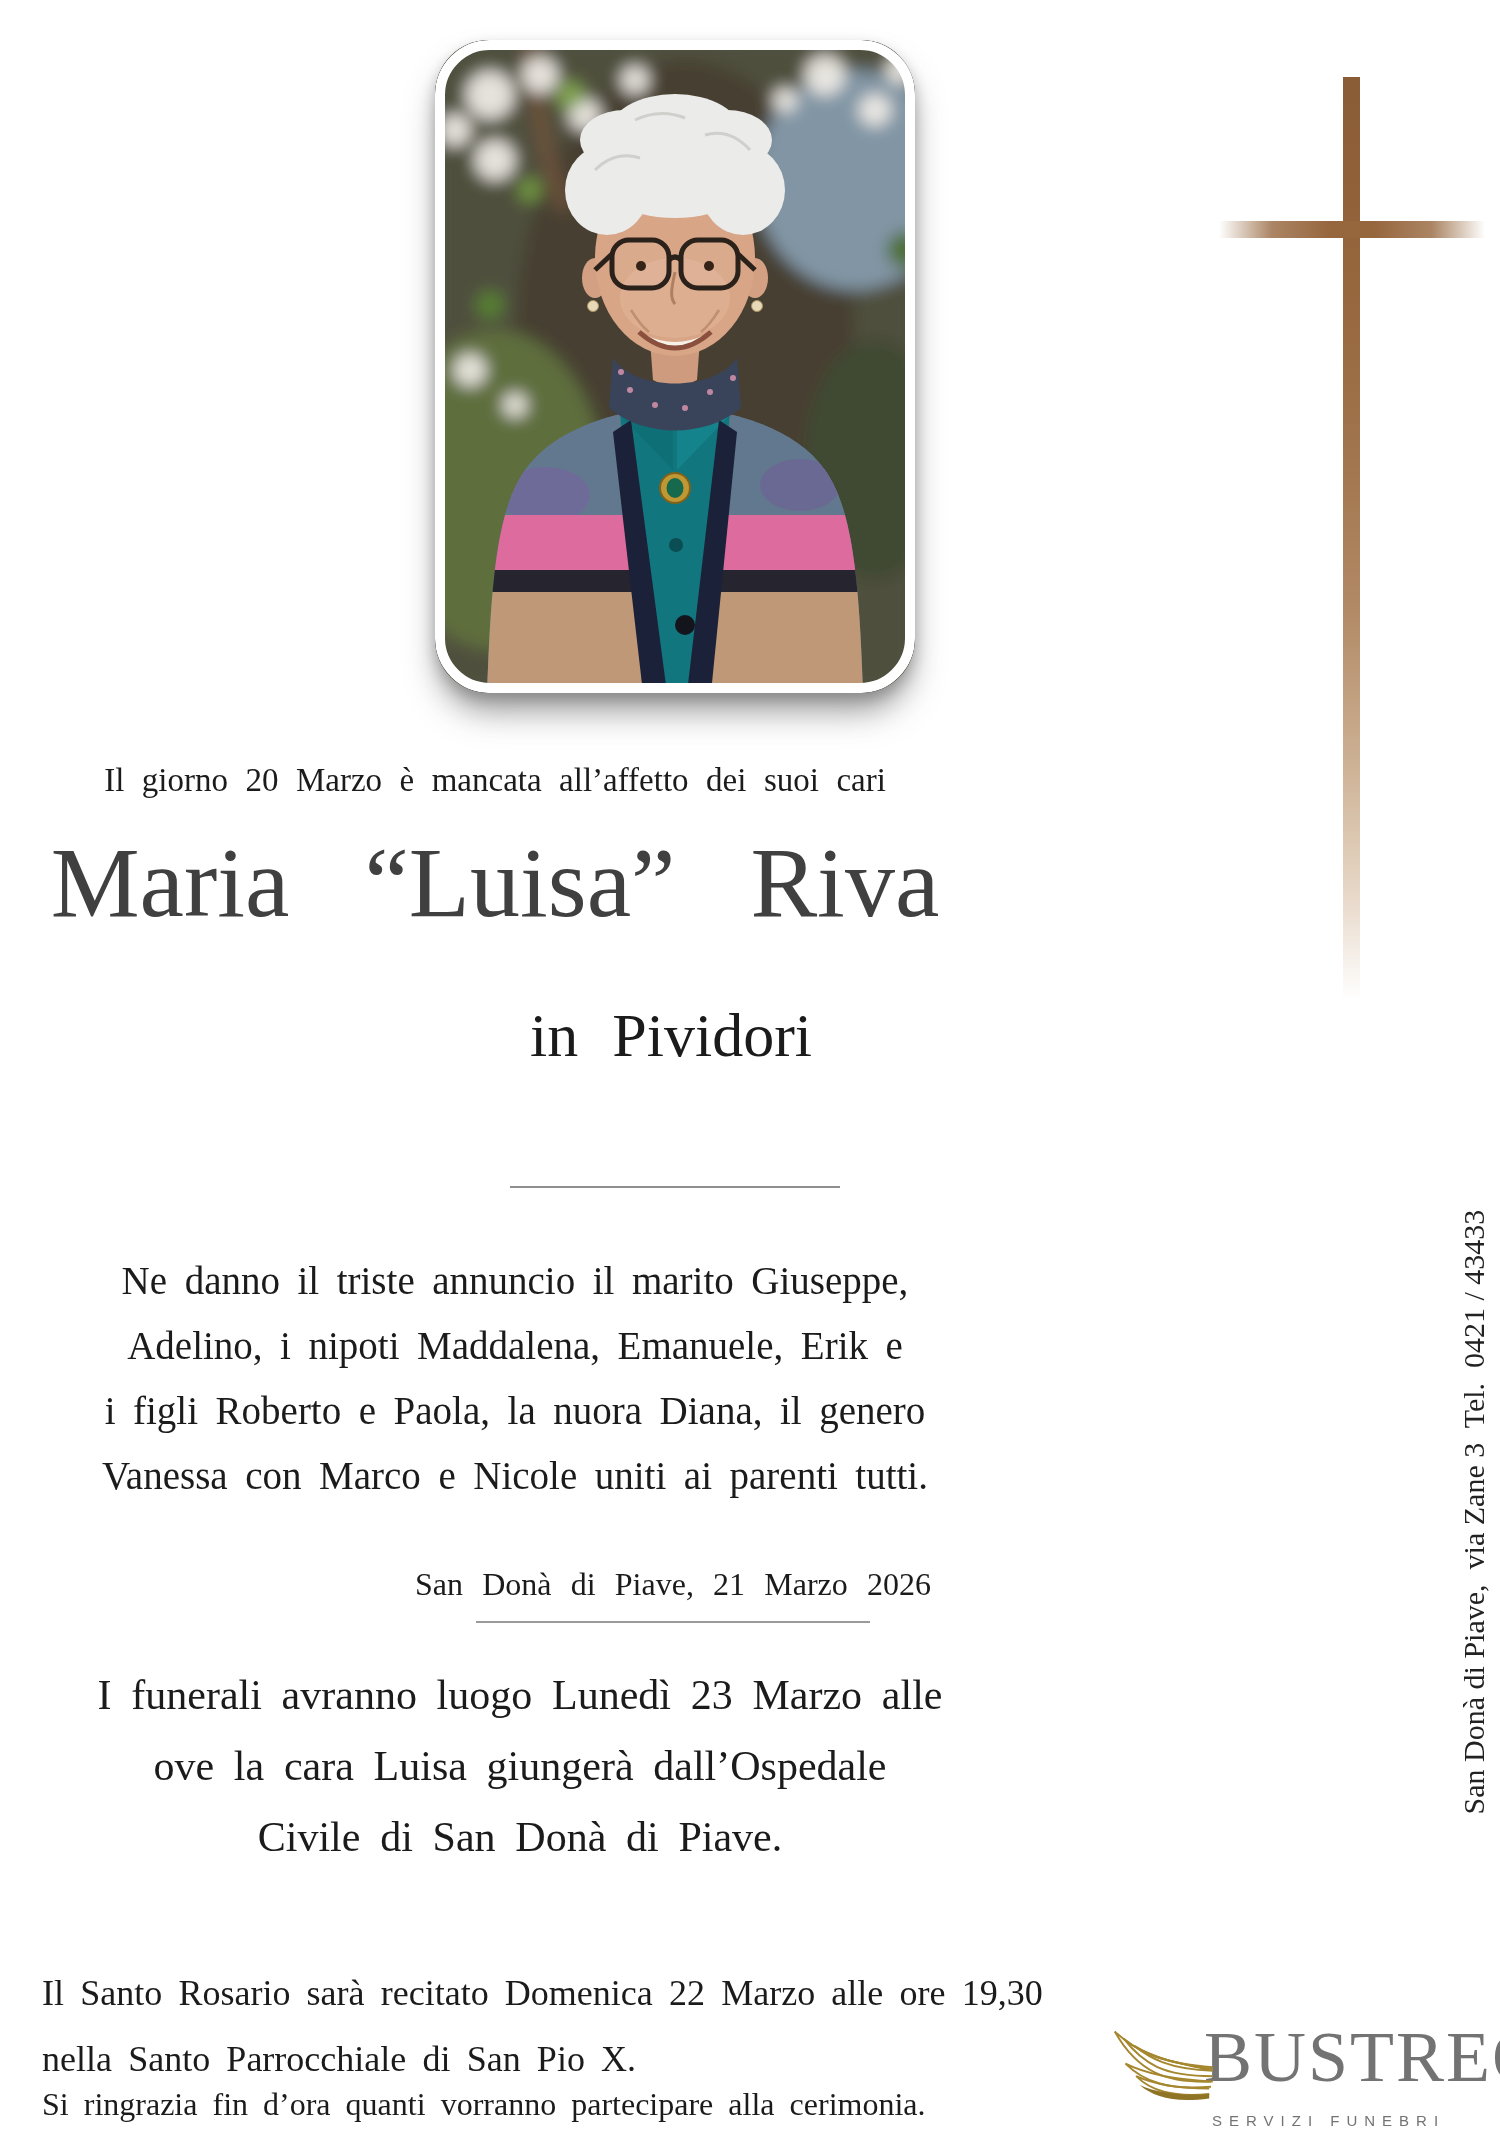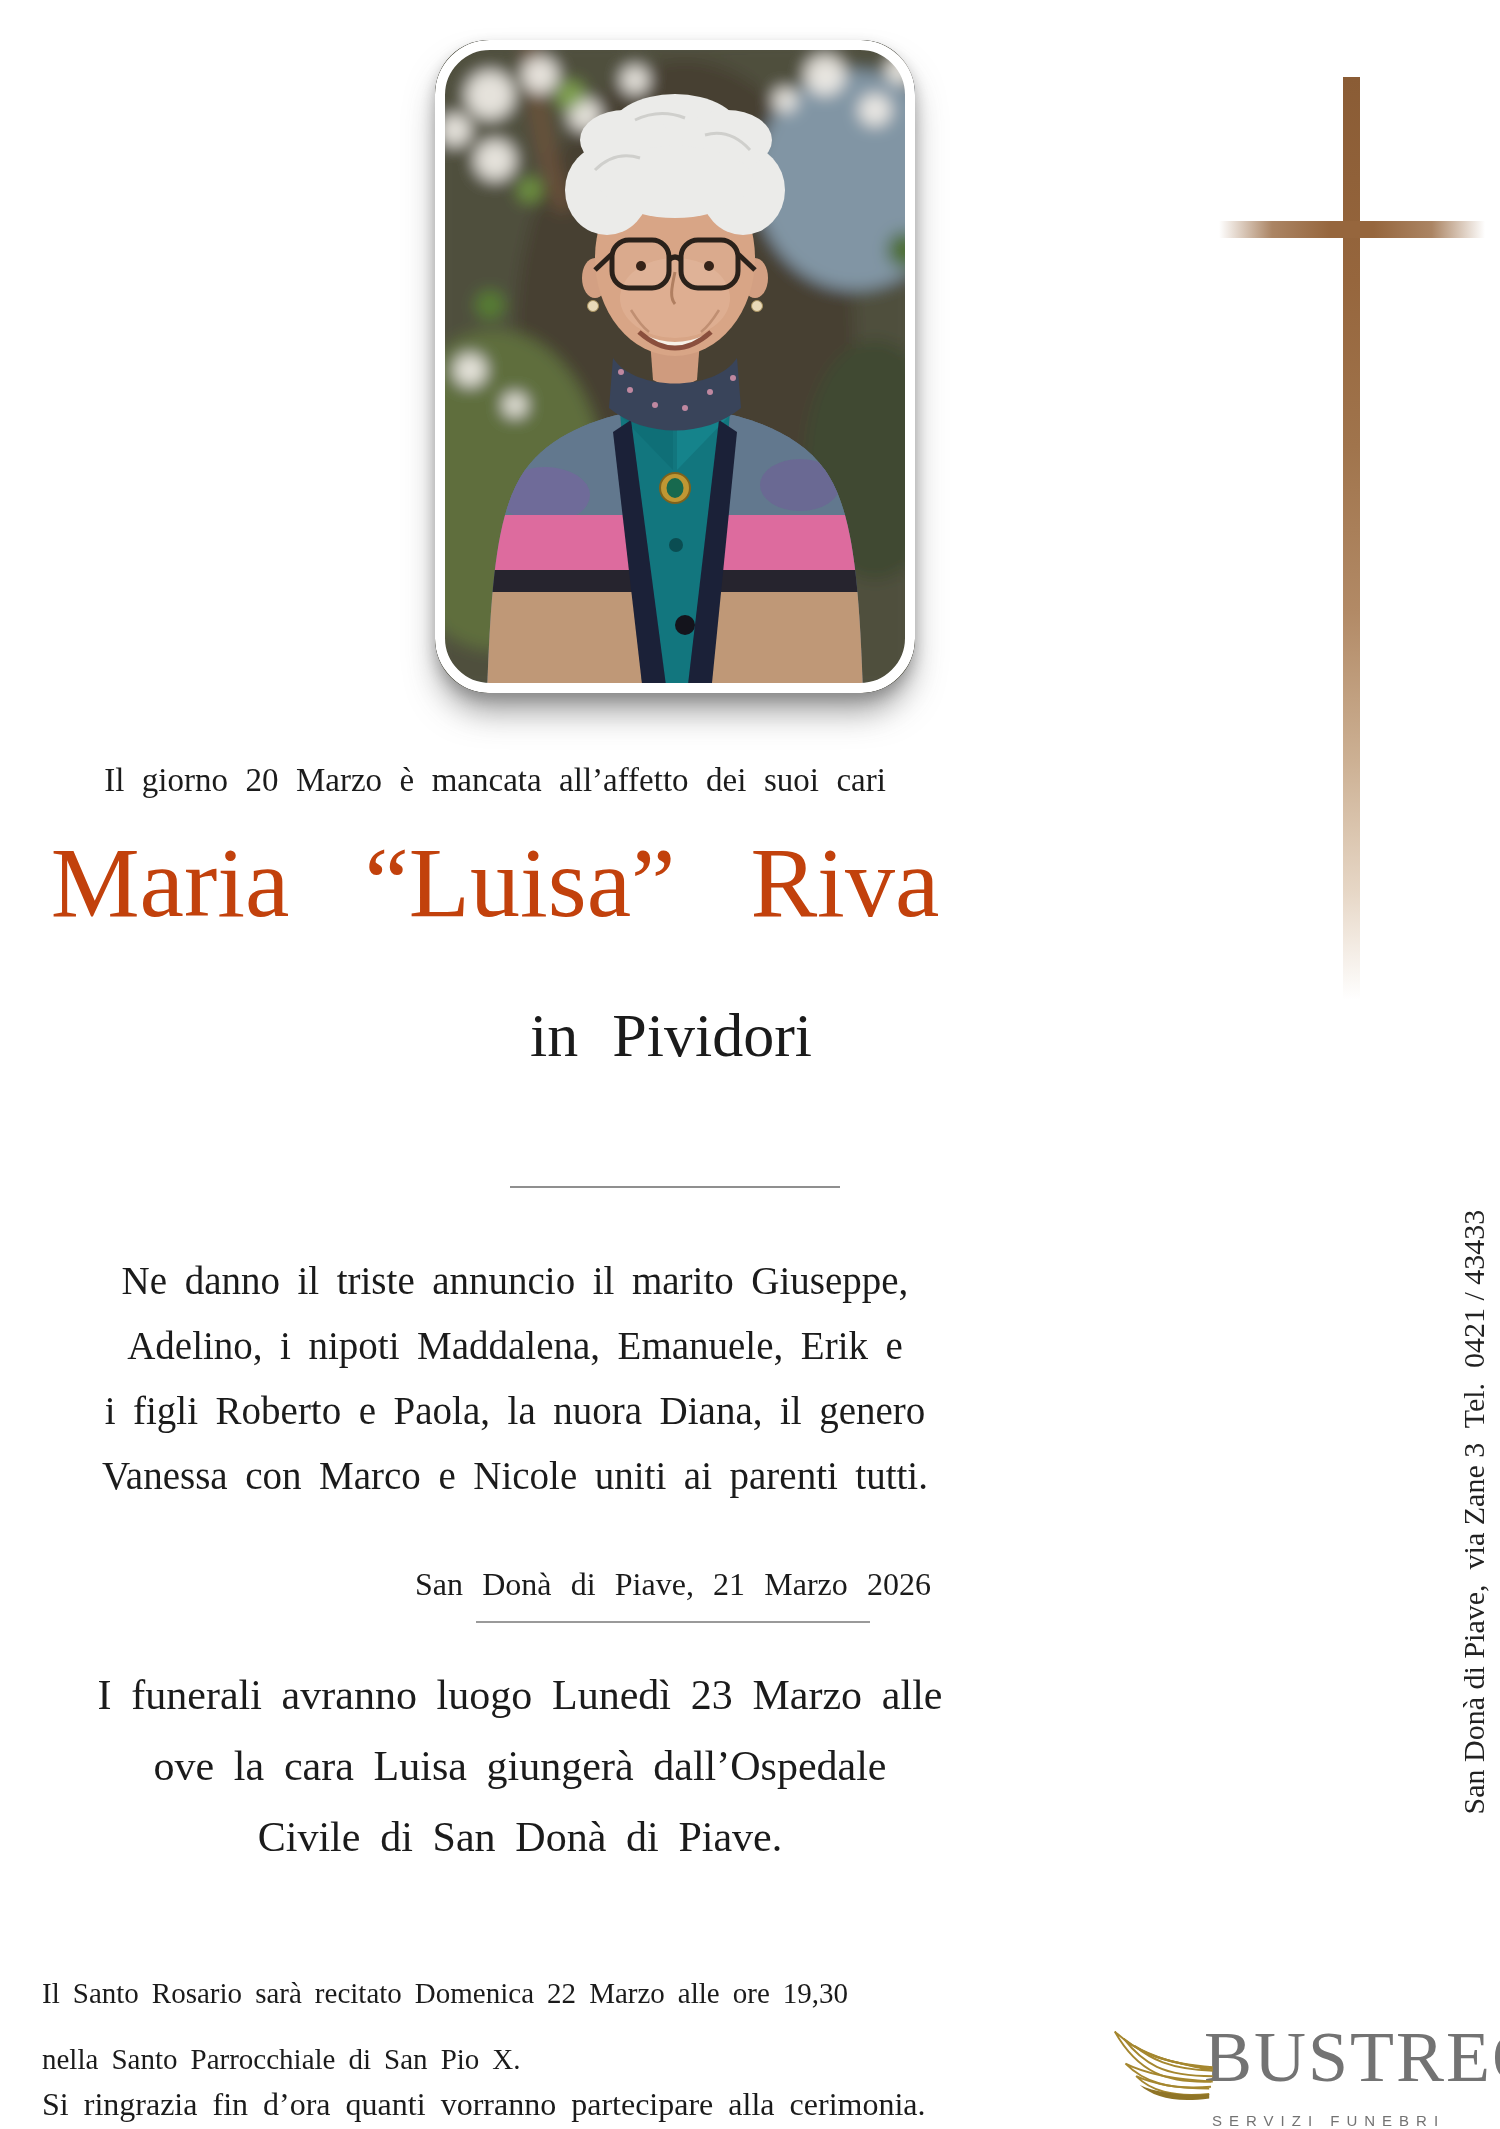--- a/index.html
+++ b/index.html
@@ -36,7 +36,7 @@
   .intro{position:absolute;left:0;top:762px;width:990px;text-align:center;
     font-size:33px;word-spacing:.28em;}
   .name{position:absolute;left:0;top:828px;width:990px;text-align:center;
-    font-size:100px;line-height:1.1;margin:0;font-weight:normal;word-spacing:.5em;color:#c2410c;}
+    font-size:100px;line-height:1.1;margin:0;font-weight:normal;word-spacing:.5em;color:#404040;}
   .married{position:absolute;left:171px;top:1000px;width:1000px;text-align:center;
     font-size:62px;word-spacing:.3em;}
   .age{position:absolute;left:173px;top:1112px;width:1000px;text-align:center;

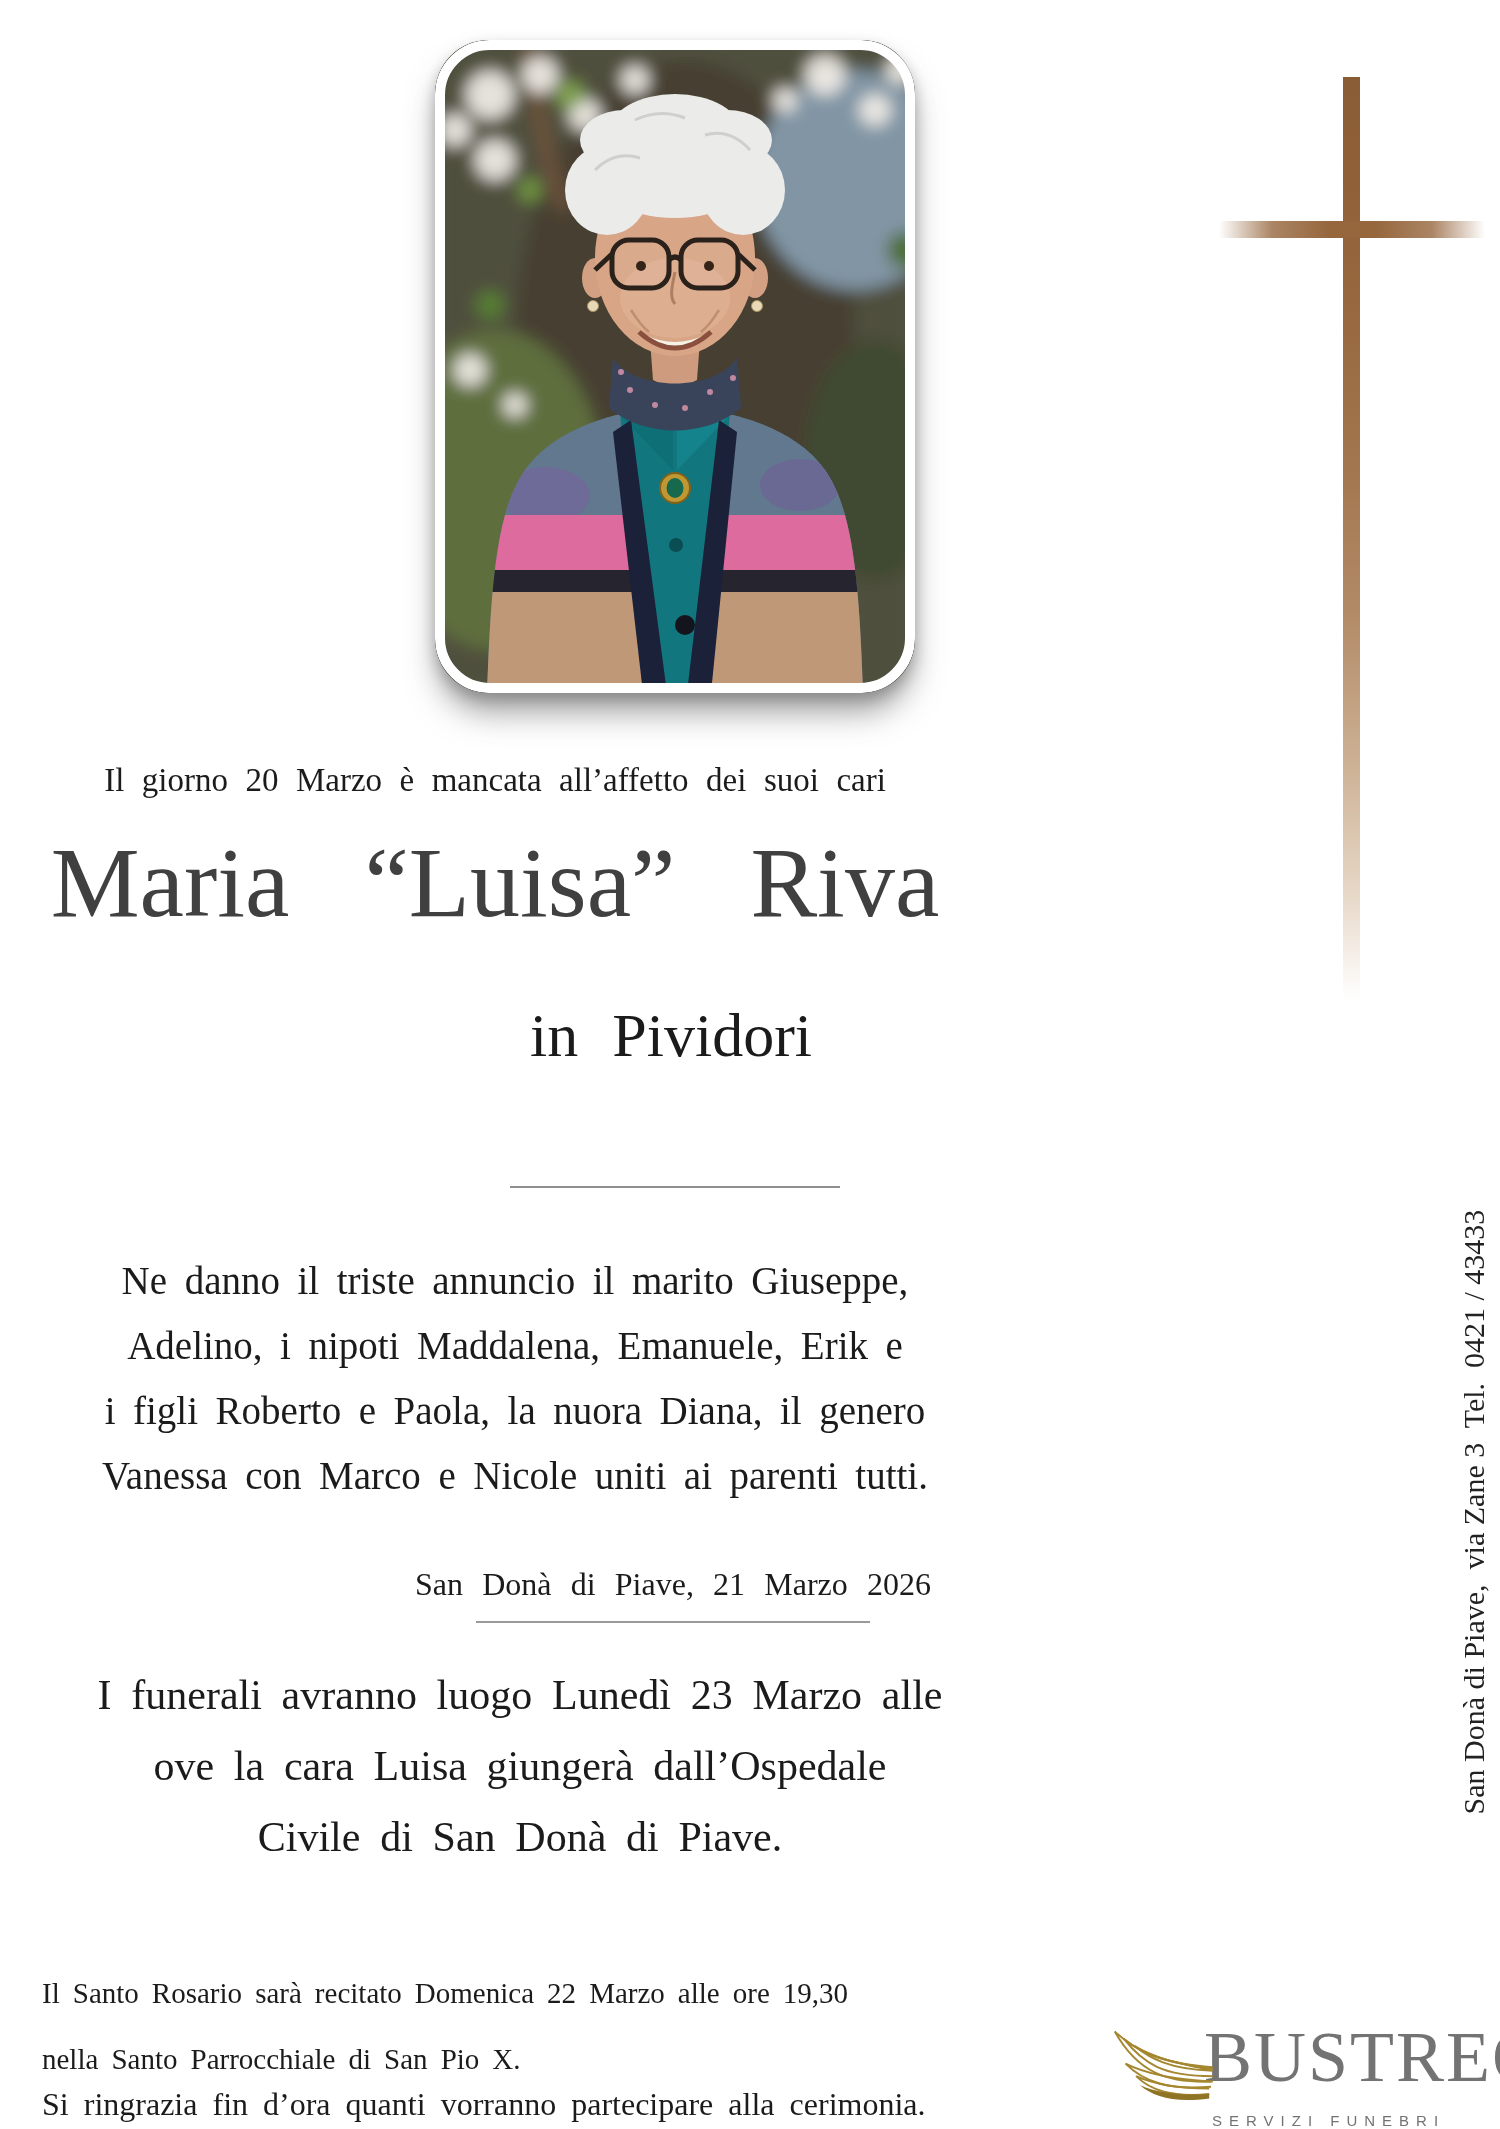--- a/index.html
+++ b/index.html
@@ -51,7 +51,7 @@
   .funeral{position:absolute;left:20px;top:1660px;width:1000px;text-align:center;
     font-size:42px;line-height:71px;word-spacing:.22em;}
   .rosary{position:absolute;left:42px;top:1960px;width:1360px;
-    font-size:29px;line-height:66px;word-spacing:.2em;}
+    font-size:36px;line-height:66px;word-spacing:.2em;}
   .thanks{position:absolute;left:42px;top:2086px;width:1100px;
     font-size:32px;word-spacing:.22em;}
   

